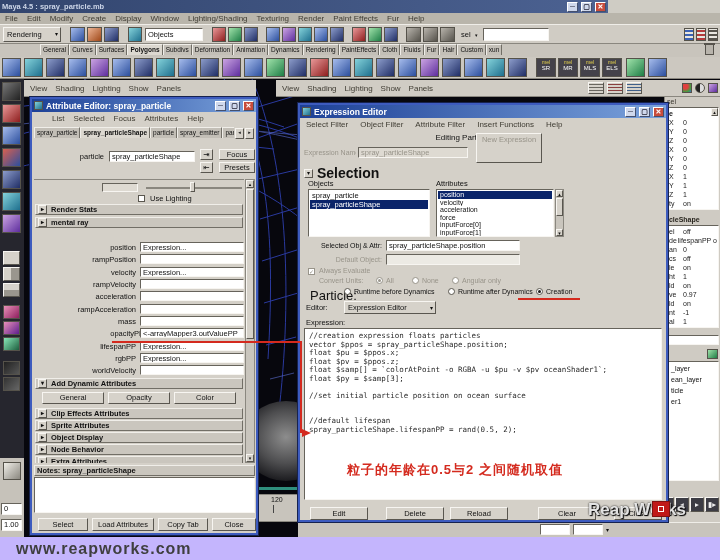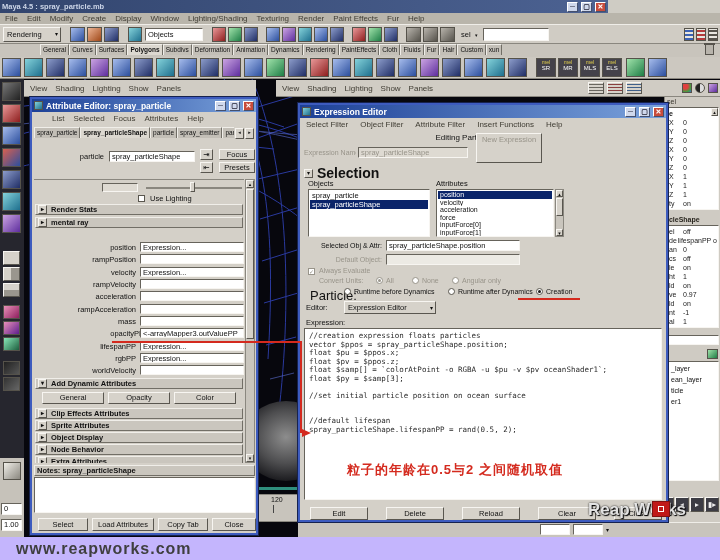--- a/index.html
+++ b/index.html
@@ -565,7 +565,7 @@
 
     <div class="a btn" style="left:10px;top:402px;width:58px;height:13px;line-height:11px">Edit</div>
     <div class="a btn" style="left:86px;top:402px;width:58px;height:13px;line-height:11px">Delete</div>
-    <div class="a btn" style="left:162px;top:402px;width:58px;height:13px;line-height:11px">Reload</div>
+    <div class="a btn" style="left:150px;top:402px;width:58px;height:13px;line-height:11px">Reload</div>
     <div class="a btn" style="left:238px;top:402px;width:58px;height:13px;line-height:11px">Clear</div>
     <div class="a btn" style="left:314px;top:402px;width:48px;height:13px;line-height:11px">Close</div>
   </div>

